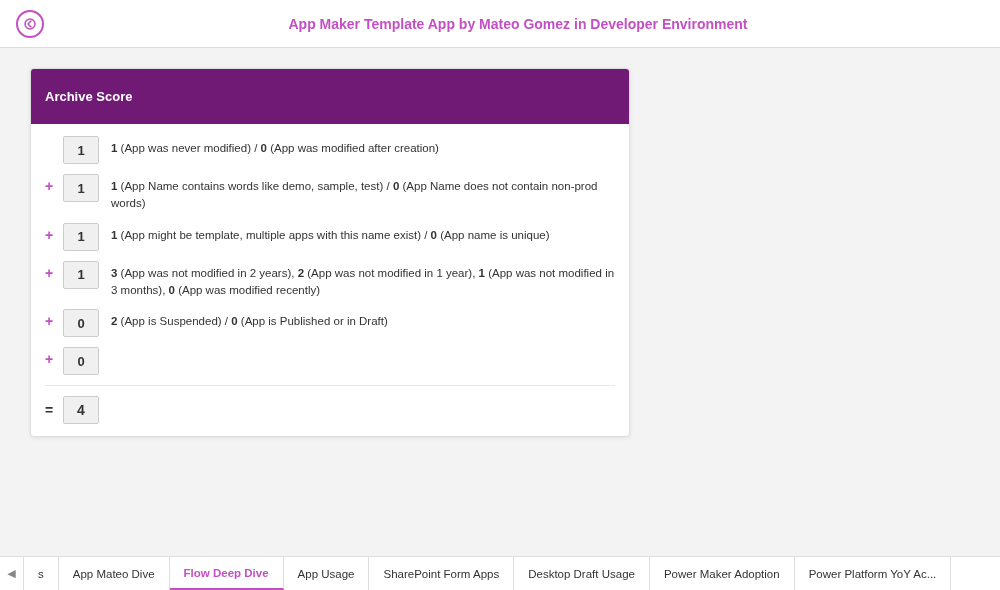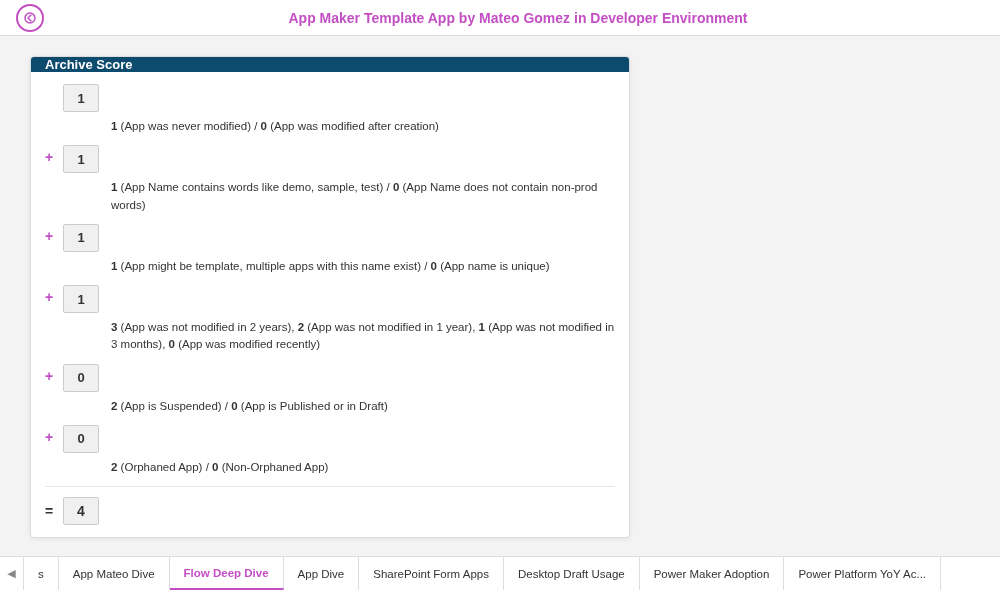--- a/index.html
+++ b/index.html
@@ -20,7 +20,7 @@
       display: flex;
       align-items: center;
       padding: 0 16px;
-      height: 36px;
+      height: 48px;
       flex-shrink: 0;
     }
     .header-back-btn {

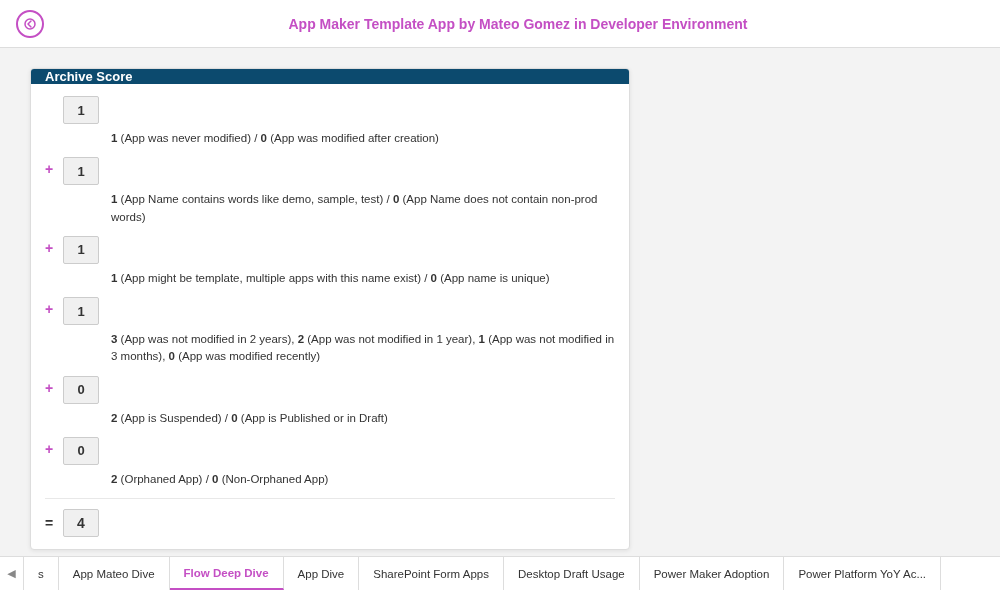--- a/index.html
+++ b/index.html
@@ -63,11 +63,11 @@
     }
 
     .archive-card-header {
-      background: #0c4a6e;
+      background: #701a75;
       color: #fff;
       font-size: 13px;
       font-weight: 600;
-      padding: 0 14px;
+      padding: 20px 14px;
     }
 
     .archive-card-body {

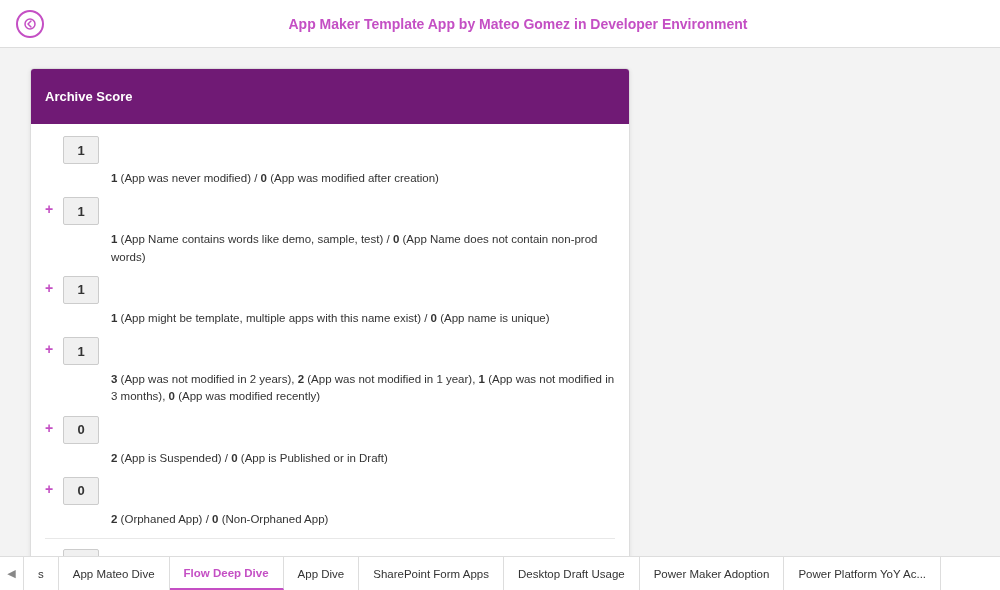--- a/index.html
+++ b/index.html
@@ -112,7 +112,6 @@
       line-height: 1.5;
       flex: 1;
       padding-top: 4px;
-      margin-top: 30px;
     }
 
     .divider-row {

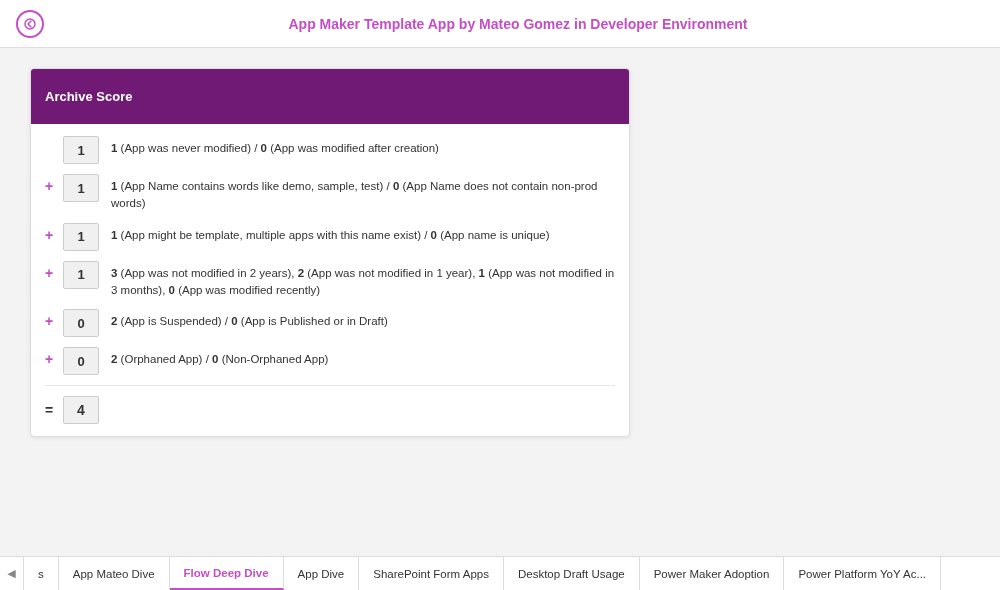--- a/index.html
+++ b/index.html
@@ -238,7 +238,6 @@
           <div class="score-row">
             <div class="score-operator">+</div>
             <div class="score-number-box">0</div>
-            <div class="score-desc"><strong>2</strong> (Orphaned App) / <strong>0</strong> (Non-Orphaned App)</div>
           </div>
         </div>
       <hr class="divider-row">

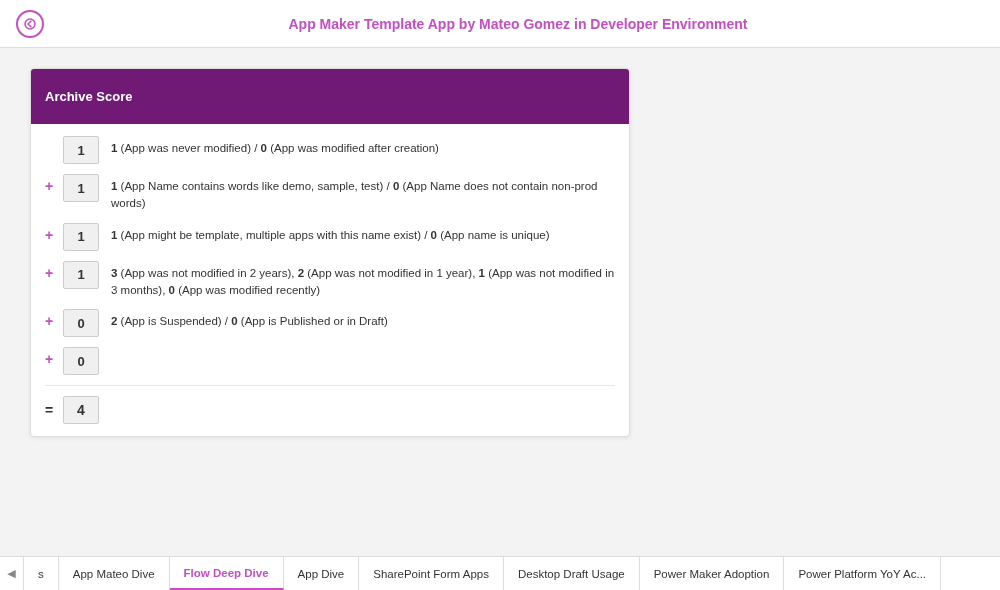--- a/index.html
+++ b/index.html
@@ -255,7 +255,7 @@
       <div class="tab-item">s</div>
       <div class="tab-item">App Mateo Dive</div>
       <div class="tab-item active">Flow Deep Dive</div>
-      <div class="tab-item">App Dive</div>
+      <div class="tab-item">App Usage</div>
       <div class="tab-item">SharePoint Form Apps</div>
       <div class="tab-item">Desktop Draft Usage</div>
       <div class="tab-item">Power Maker Adoption</div>

